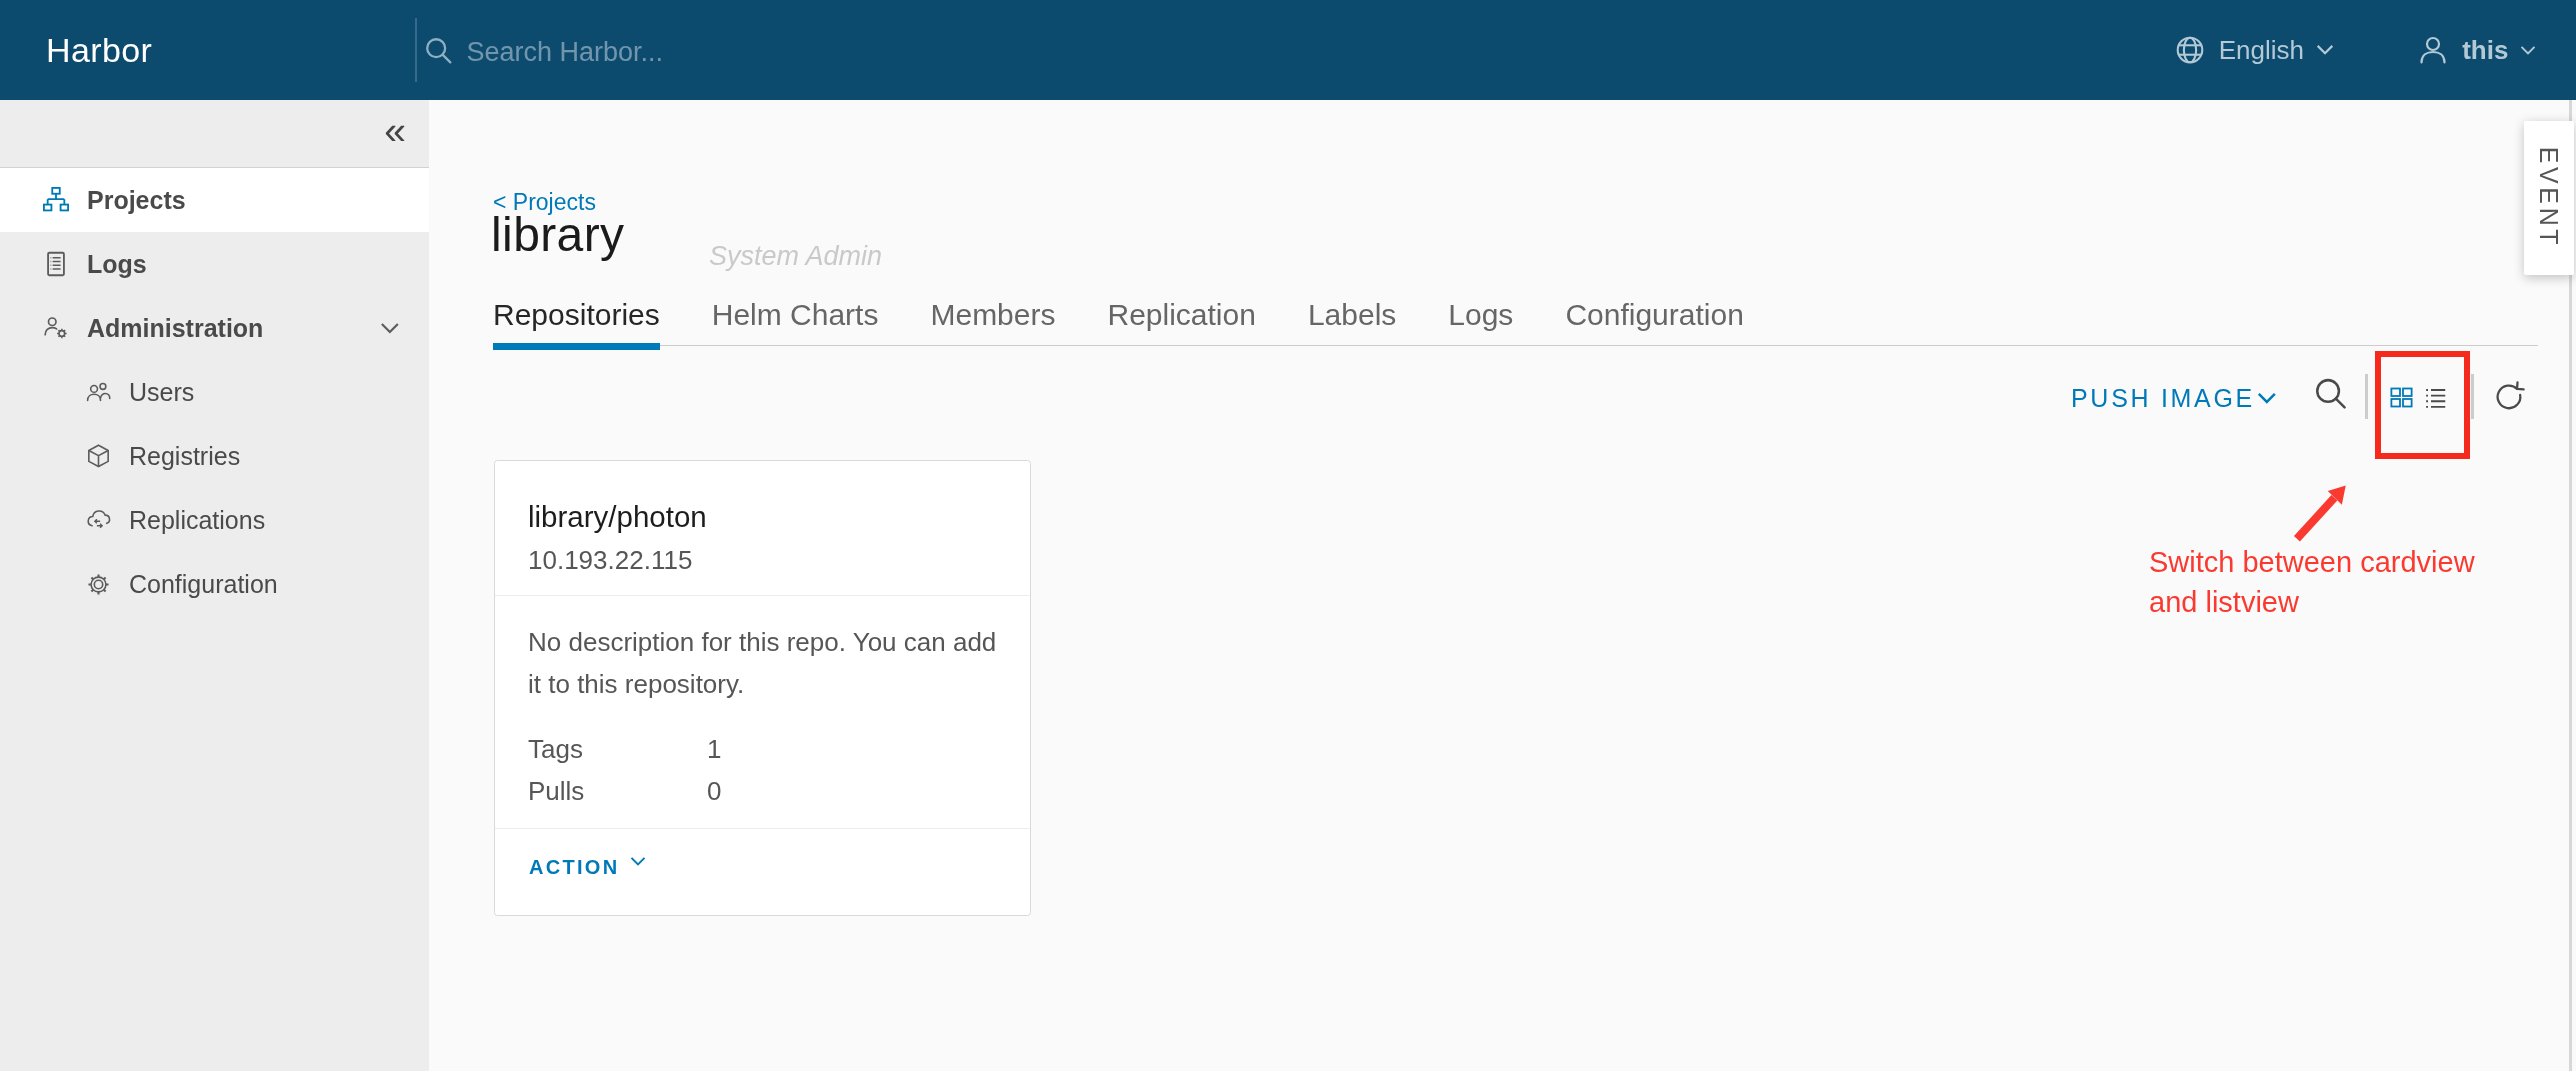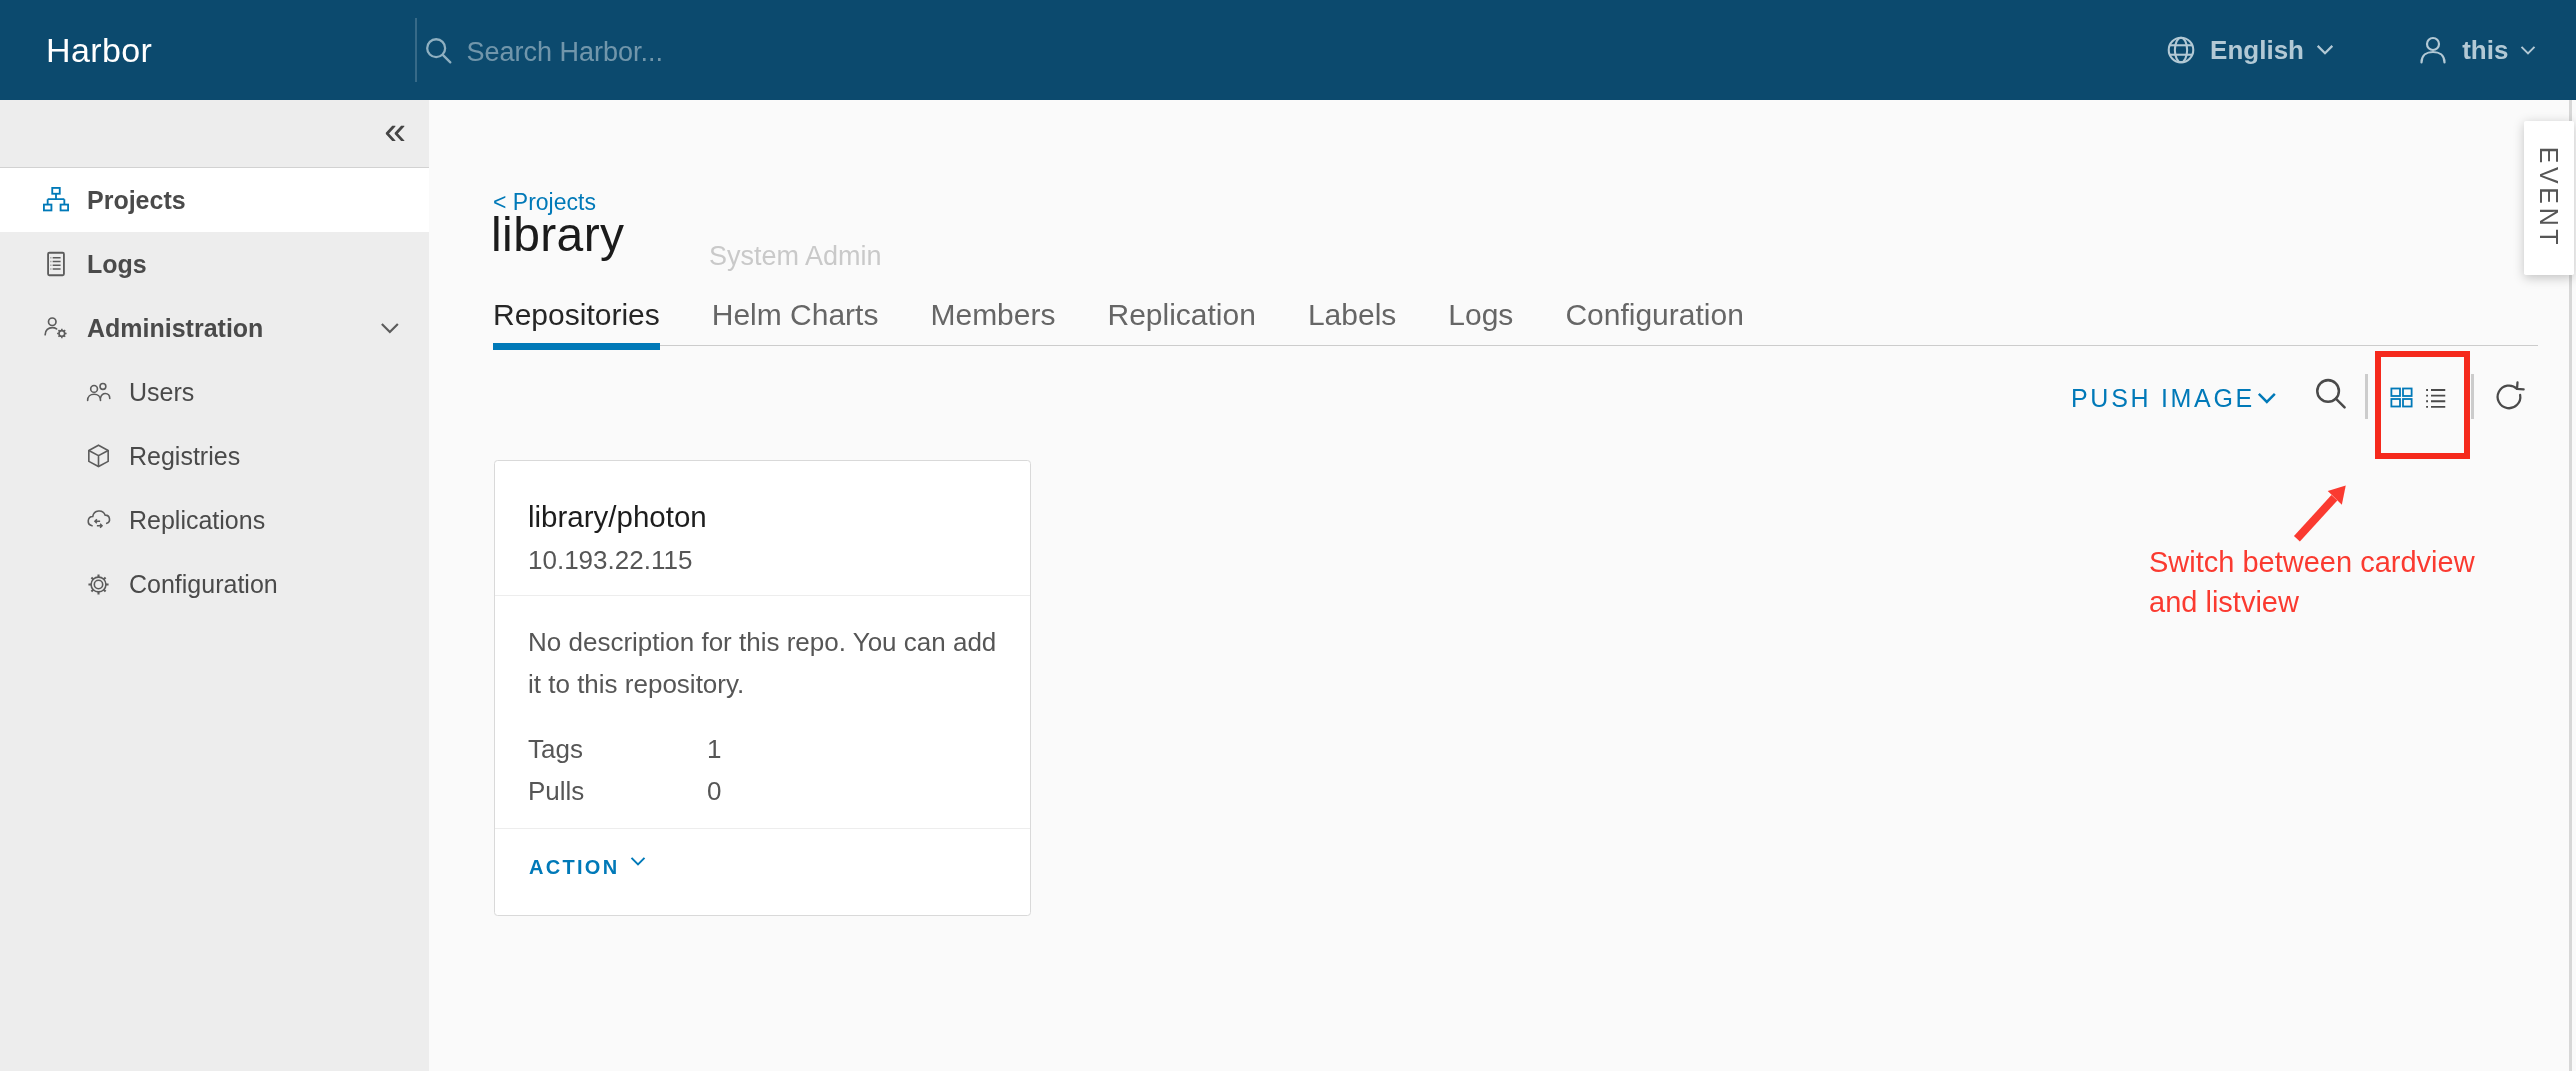--- a/index.html
+++ b/index.html
@@ -23,7 +23,7 @@
   .hdr-right { position:absolute; right:40px; top:0; height:100px;
     display:flex; align-items:center; gap:81px; }
   .hdr-action { display:flex; align-items:center; gap:11.6px; color:#B3C9D5;
-    font-size:26px; cursor:pointer;font-weight:bold; }
+    font-size:26px; cursor:pointer; }
   .hdr-action.user { font-weight:600; }
 
   

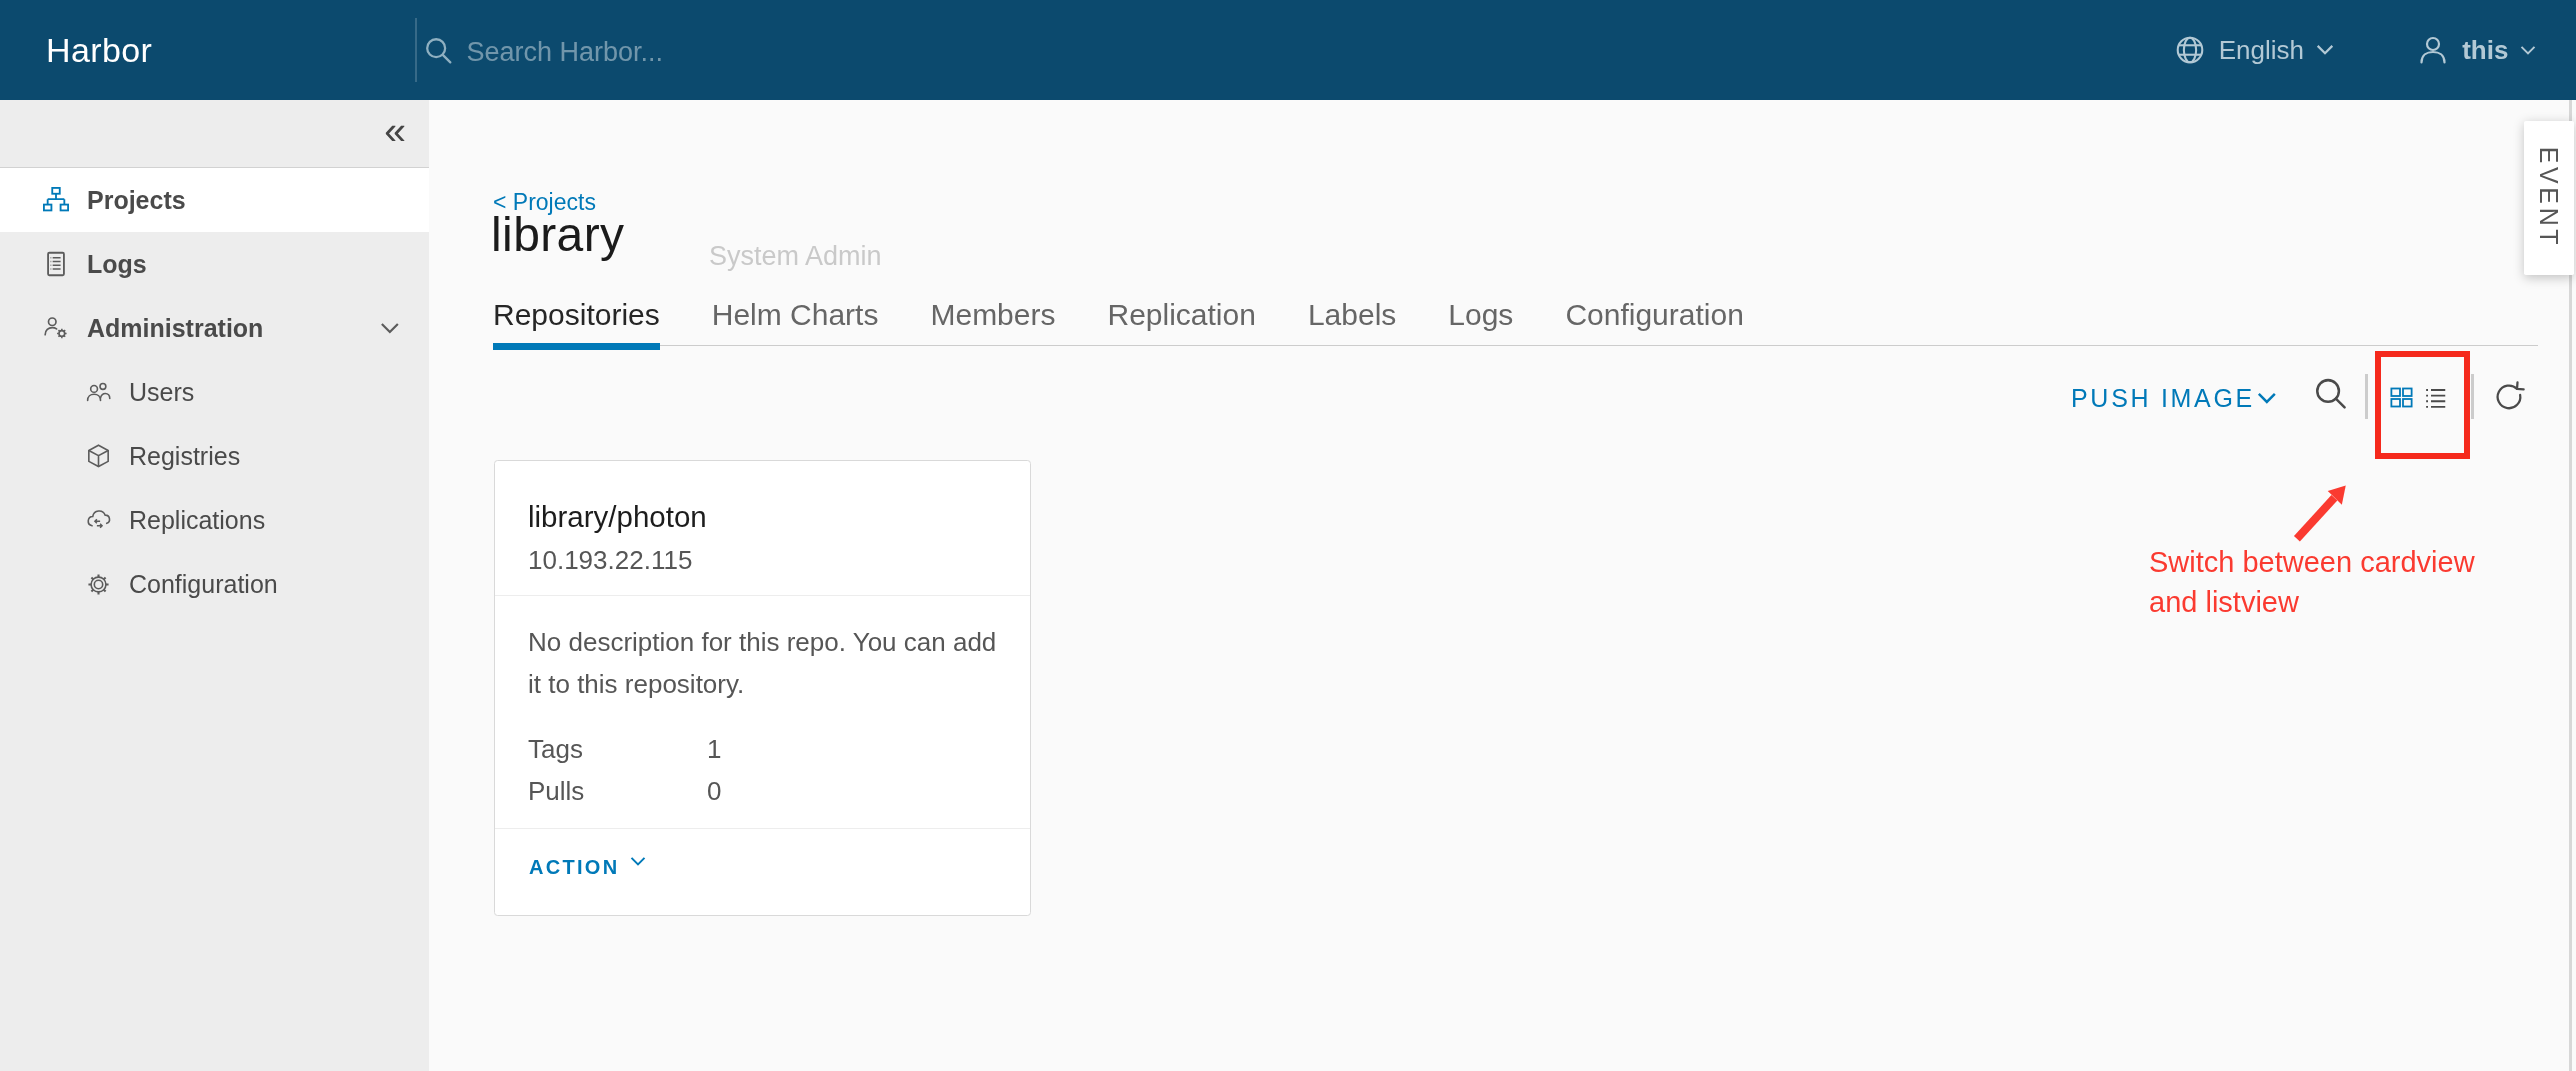--- a/index.html
+++ b/index.html
@@ -52,7 +52,7 @@
   .page-title { position:absolute; left:62px; top:107px; font-size:48px;
     font-weight:400; color:#1B1B1B; letter-spacing:0.4px; }
   .page-subtitle { position:absolute; left:280px; top:141px; font-size:27px;
-    color:#C9C9C9; }
+    font-style:italic; color:#C9C9C9; }
 
   .tabs { position:absolute; left:64px; top:198px; width:2045px;
     border-bottom:1.8px solid #CCCCCC; display:flex; gap:52px; }

